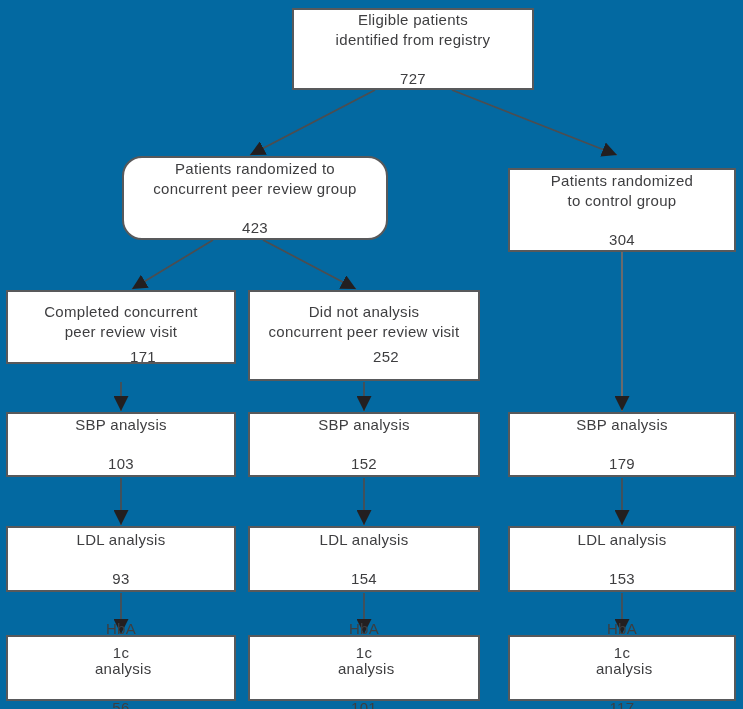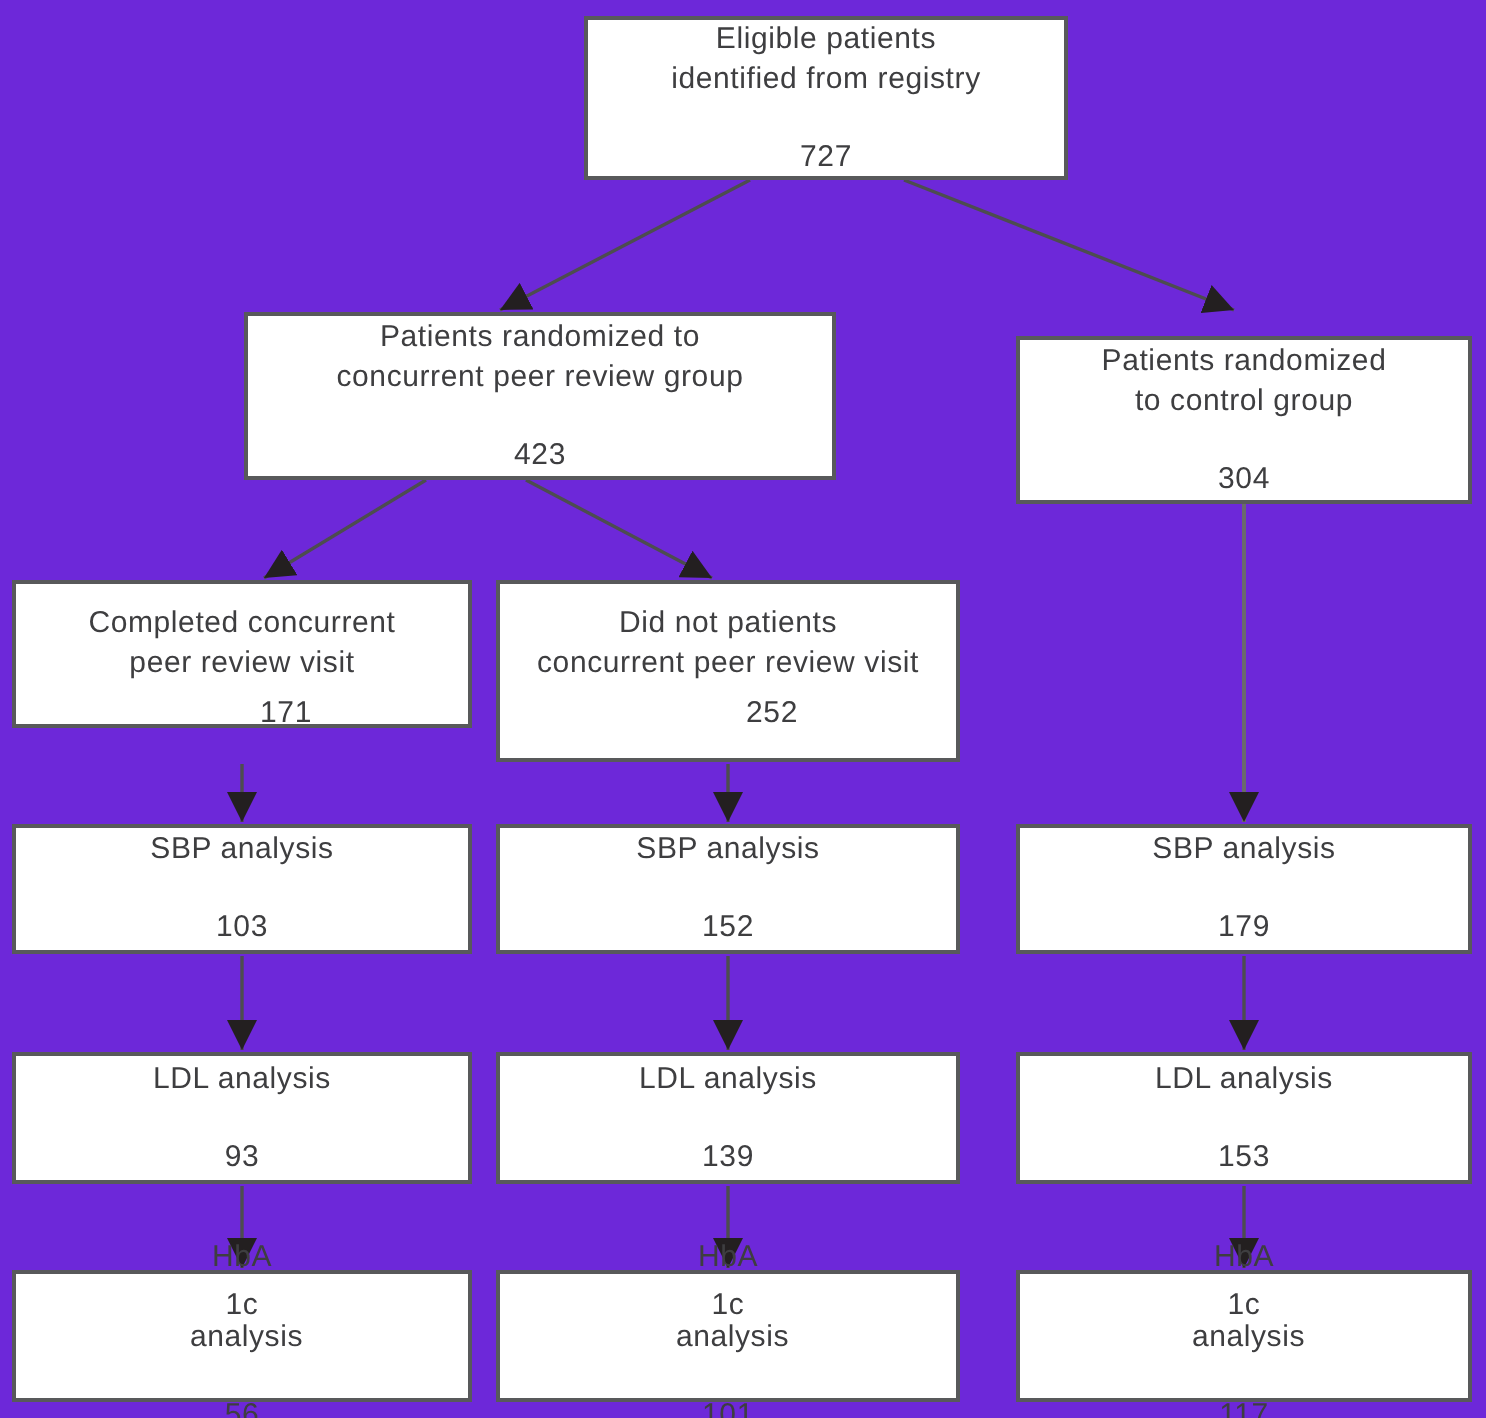--- a/index.html
+++ b/index.html
@@ -7,7 +7,7 @@
     position: relative;
     width: 743px;
     height: 709px;
-    background: #6d28d9;
+    background: #0369a1;
     font-family: "Liberation Sans", sans-serif;
     color: #3e3e40;
     overflow: hidden;

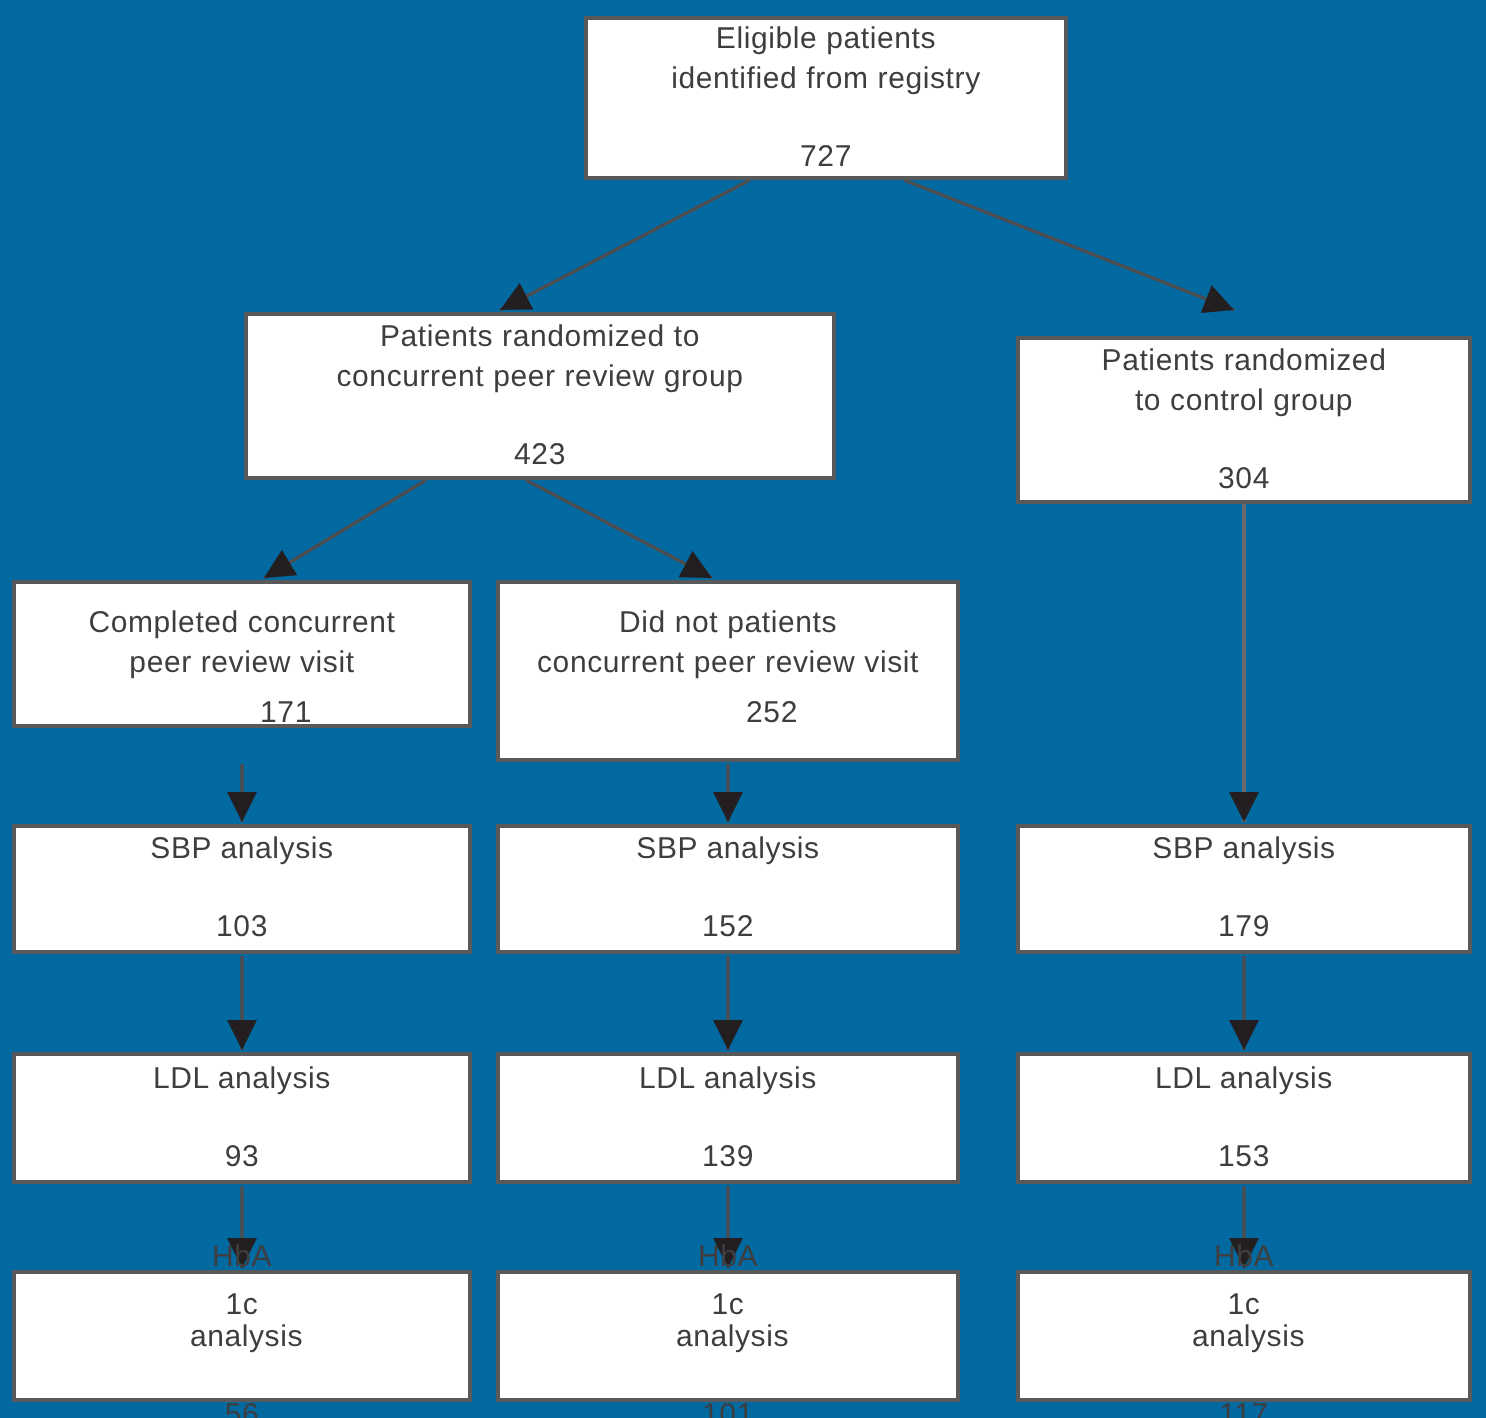--- a/index.html
+++ b/index.html
@@ -77,7 +77,7 @@
     <div class="count">727</div>
   </div>
 
-  <div class="node" style="left:122px; top:156px; width:296px; height:84px;">
+  <div class="node" style="left:122px; top:156px; width:266px; height:84px;border-radius:20px;">
     <div class="lines">
       <span>Patients randomized to</span>
       <span>concurrent peer review group</span>

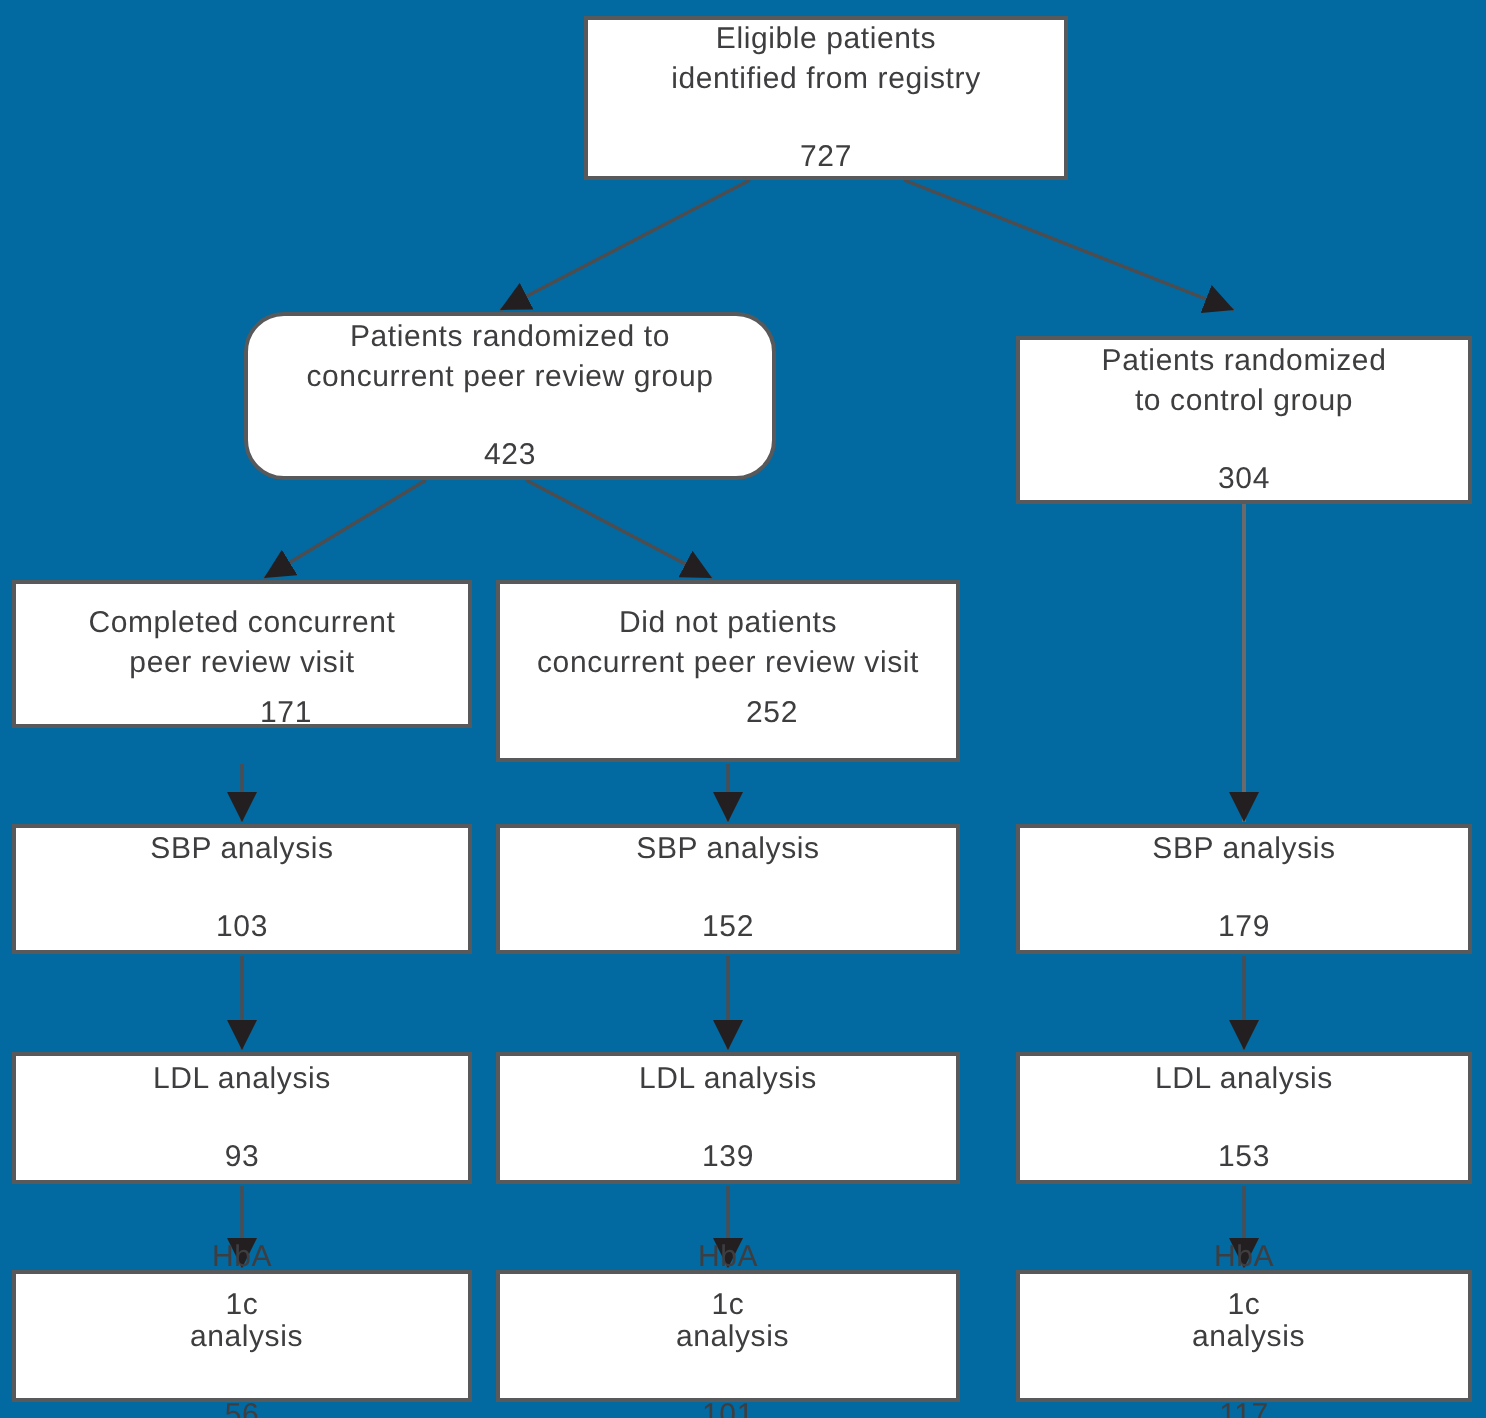--- a/index.html
+++ b/index.html
@@ -103,7 +103,7 @@
 
   <div class="node tall" style="left:248px; top:290px; width:232px; height:91px;">
     <div class="lines">
-      <span>Did not patients</span>
+      <span>Did not analysis</span>
       <span>concurrent peer review visit</span>
     </div>
     <div class="count">252</div>

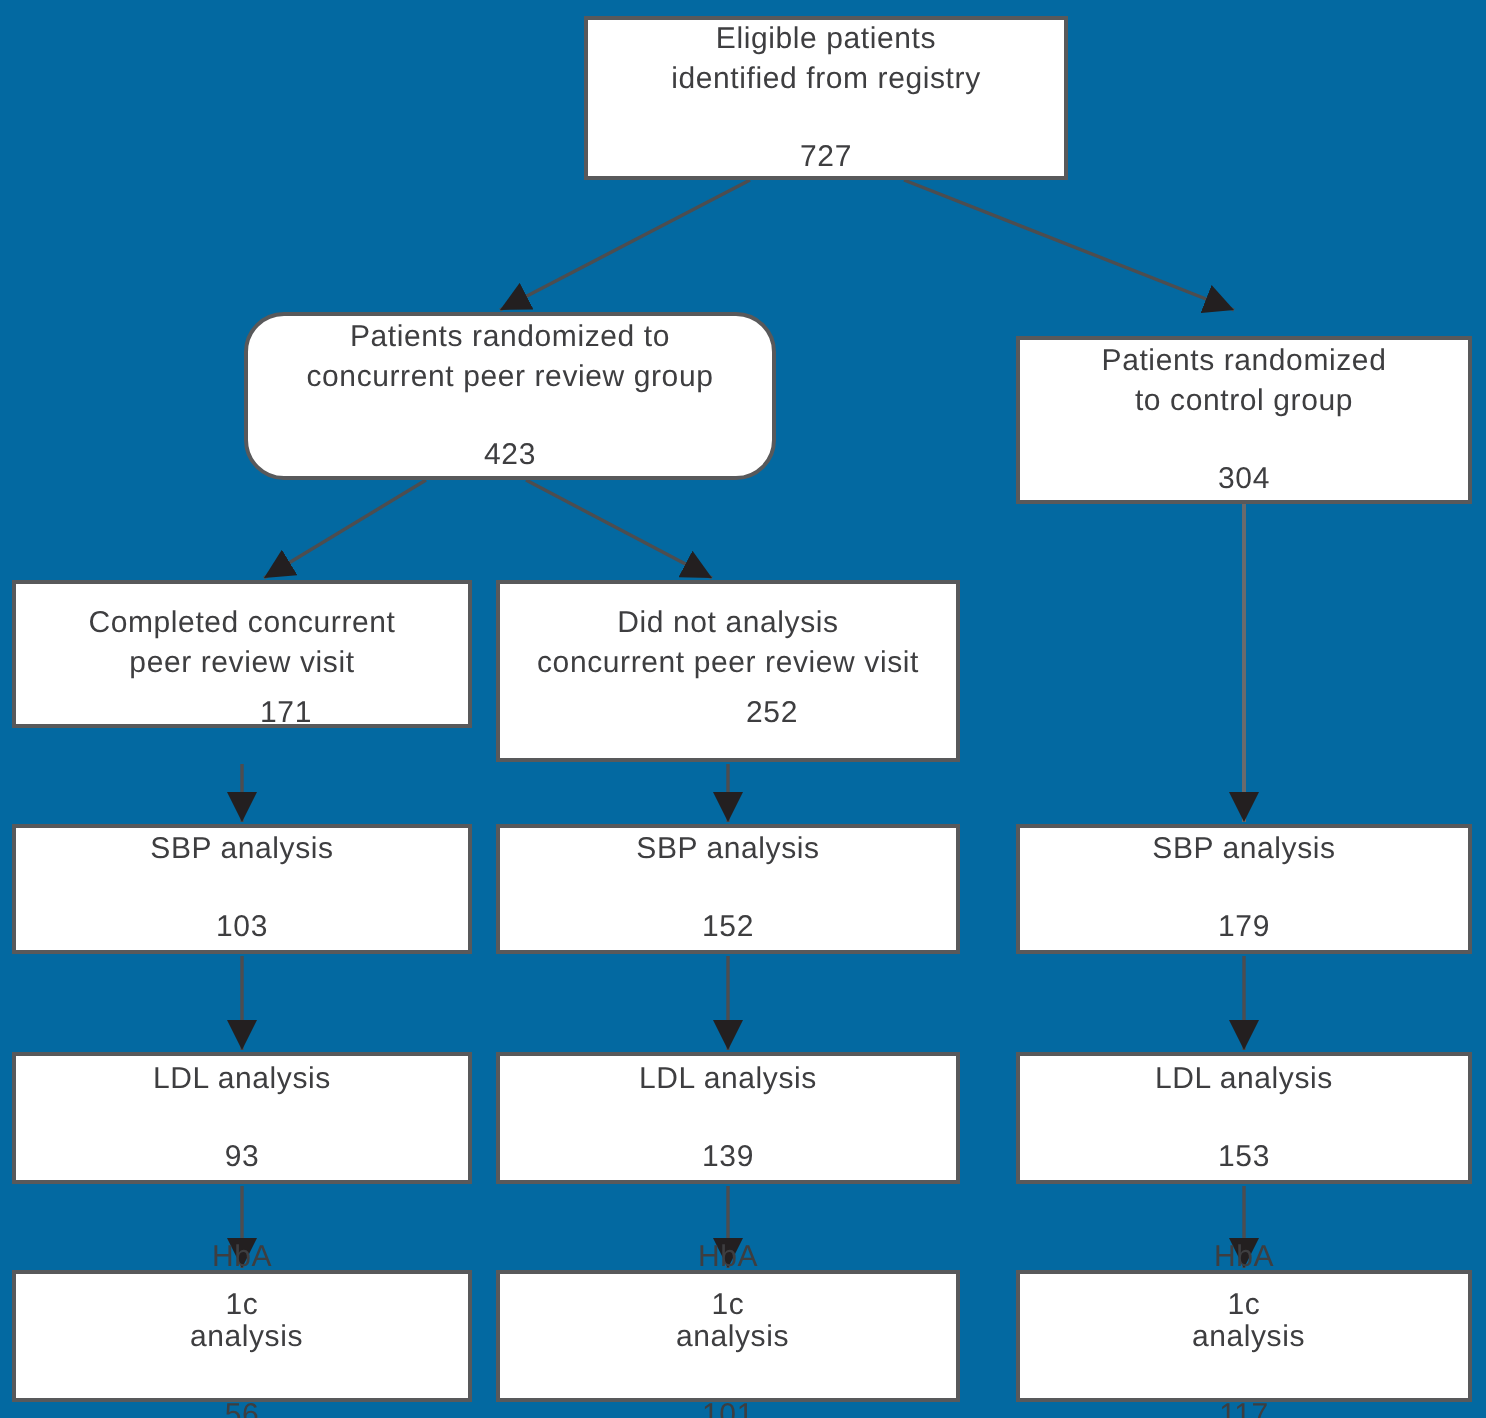--- a/index.html
+++ b/index.html
@@ -141,7 +141,7 @@
     <div class="lines">
       <span>LDL analysis</span>
     </div>
-    <div class="count">139</div>
+    <div class="count">154</div>
   </div>
 
   <div class="node" style="left:508px; top:526px; width:228px; height:66px;">

